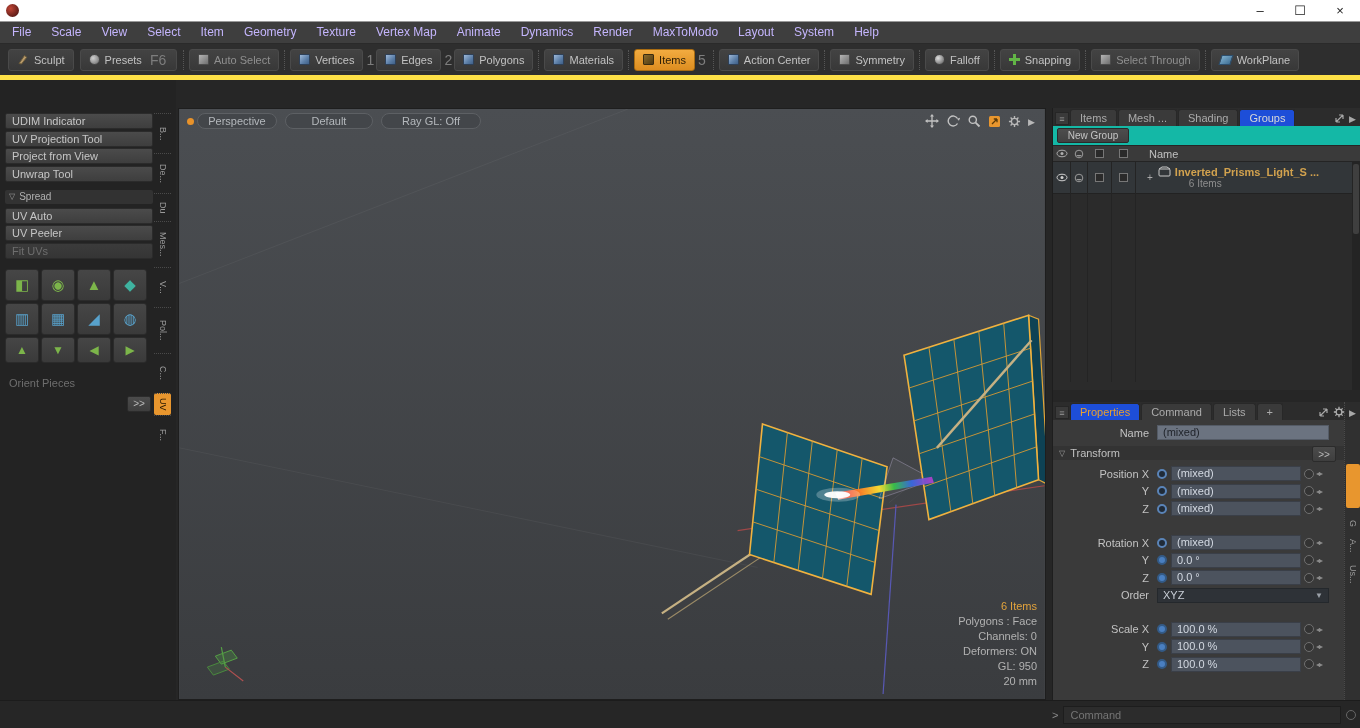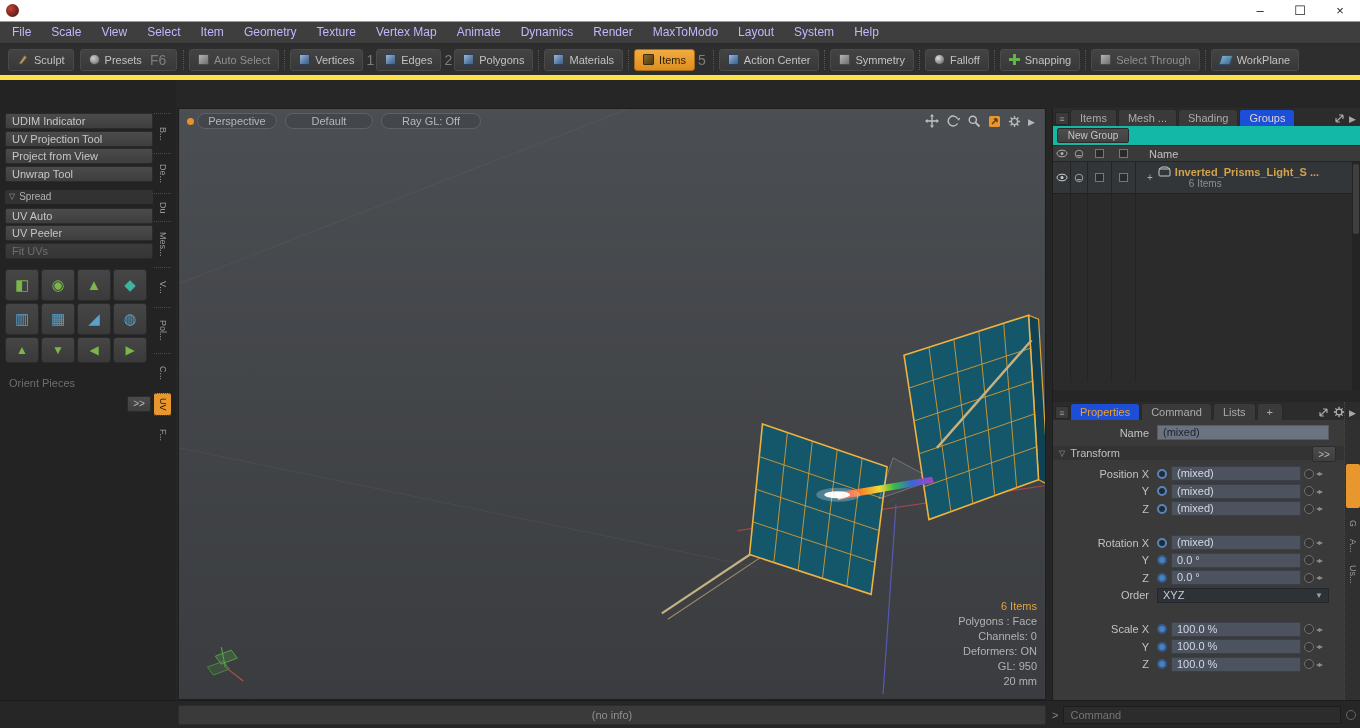--- a/index.html
+++ b/index.html
@@ -616,7 +616,6 @@
 </aside>
 
 <footer class="statusbar">
-  <div class="status-pill">(no info)</div>
   <div class="command-row">
     <span class="prompt">&gt;</span>
     <input class="command-input" placeholder="Command" style="">

